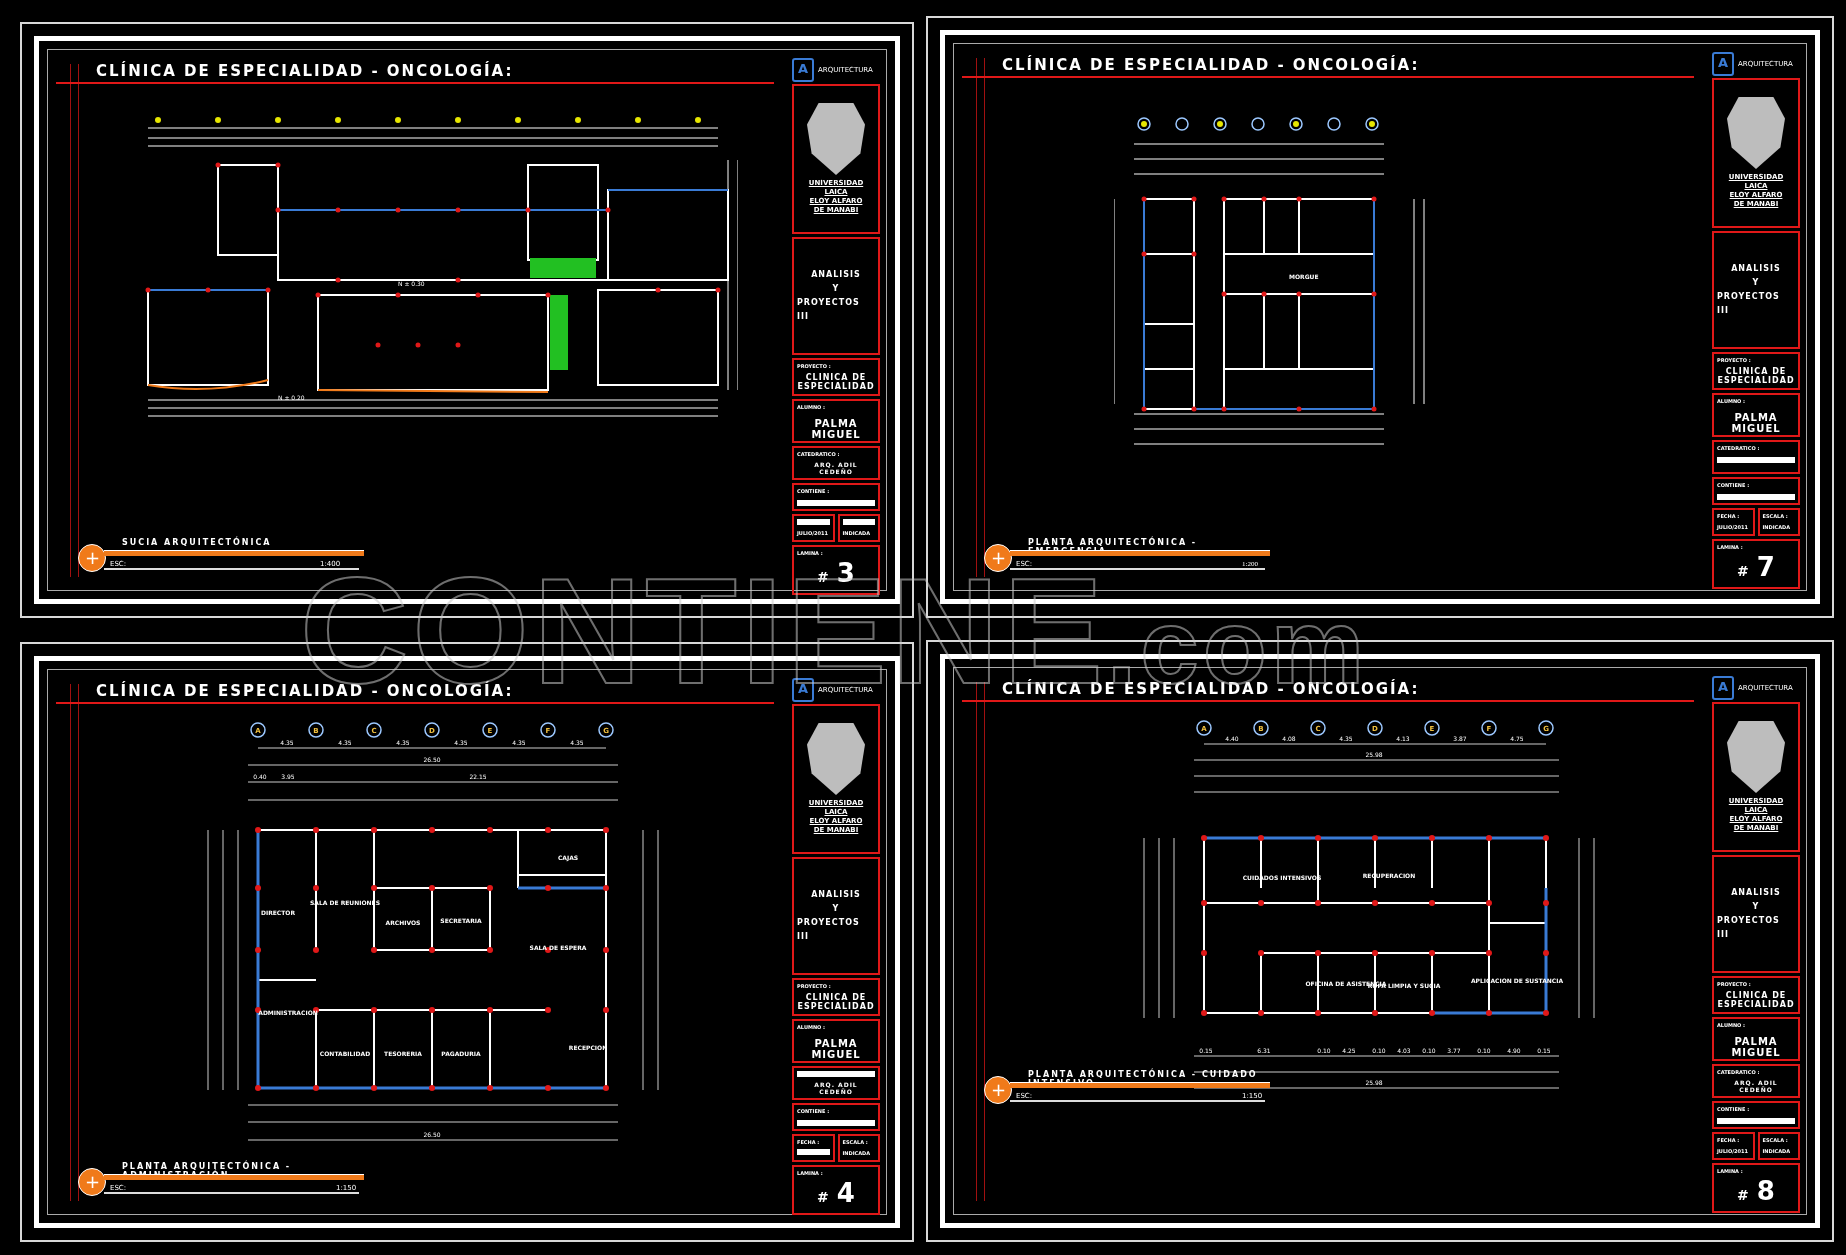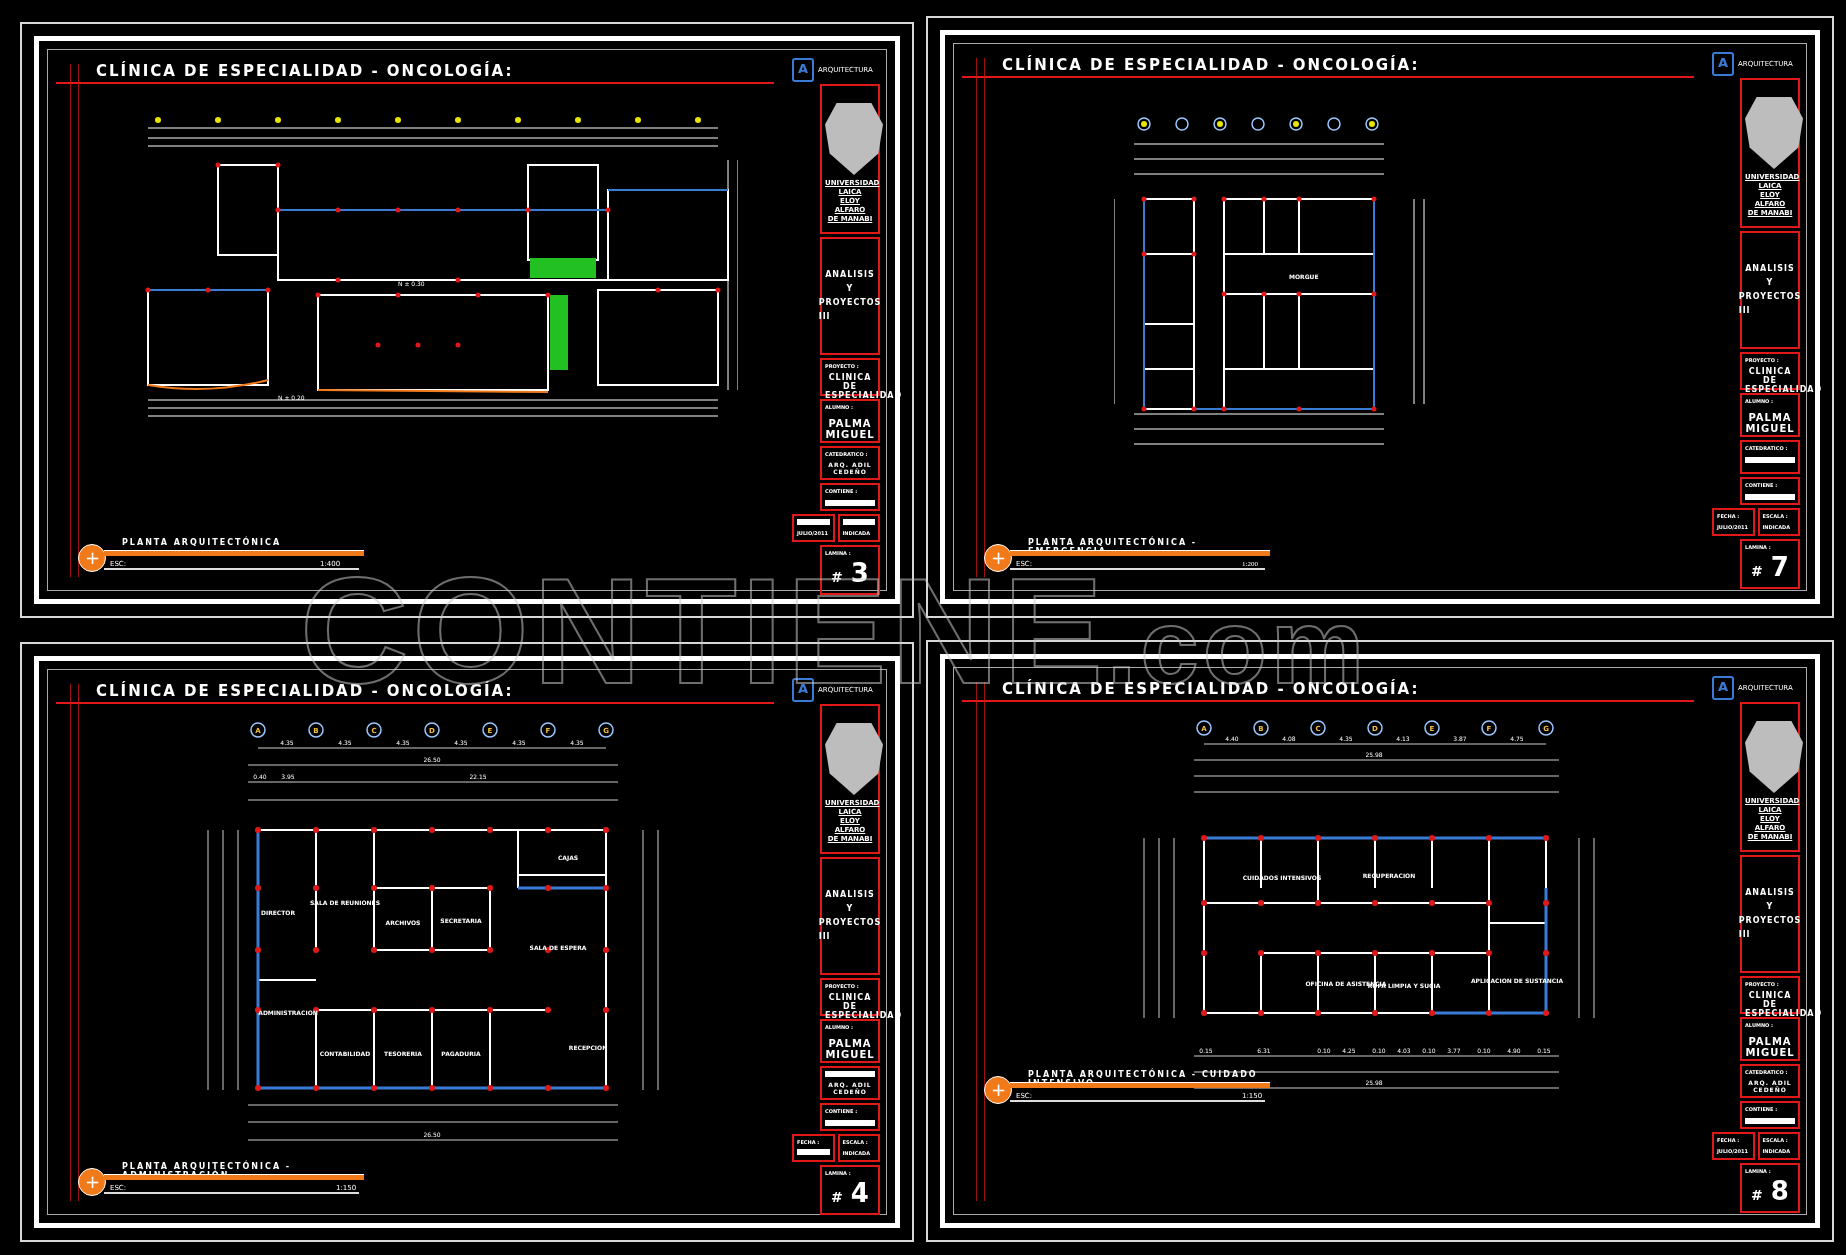--- a/index.html
+++ b/index.html
@@ -14,7 +14,7 @@
   .tb{position:absolute;right:6px;top:6px;bottom:6px;width:88px;}
   .tb-logo{height:28px;display:flex;align-items:center;gap:4px;font-size:7px;}
   .tb-logo .lg{width:18px;height:20px;border:2px solid #3a7bd5;border-radius:3px;color:#3a7bd5;font-weight:bold;font-size:13px;text-align:center;line-height:18px;}
-  .tb-box{border:2px solid #e01818;margin-bottom:3px;position:relative;padding:3px;box-sizing:border-box;margin-left:28px;}
+  .tb-box{border:2px solid #e01818;margin-bottom:3px;position:relative;padding:3px;box-sizing:border-box;}
   .tb-uni{height:150px;text-align:center;}
   .tb-uni .emb{width:58px;height:72px;margin:14px auto 4px;background:#bdbdbd;clip-path:polygon(20% 0,80% 0,100% 30%,92% 70%,50% 100%,8% 70%,0 30%);}
   .tb-uni .un{font-size:7px;font-weight:bold;text-decoration:underline;line-height:9px;}

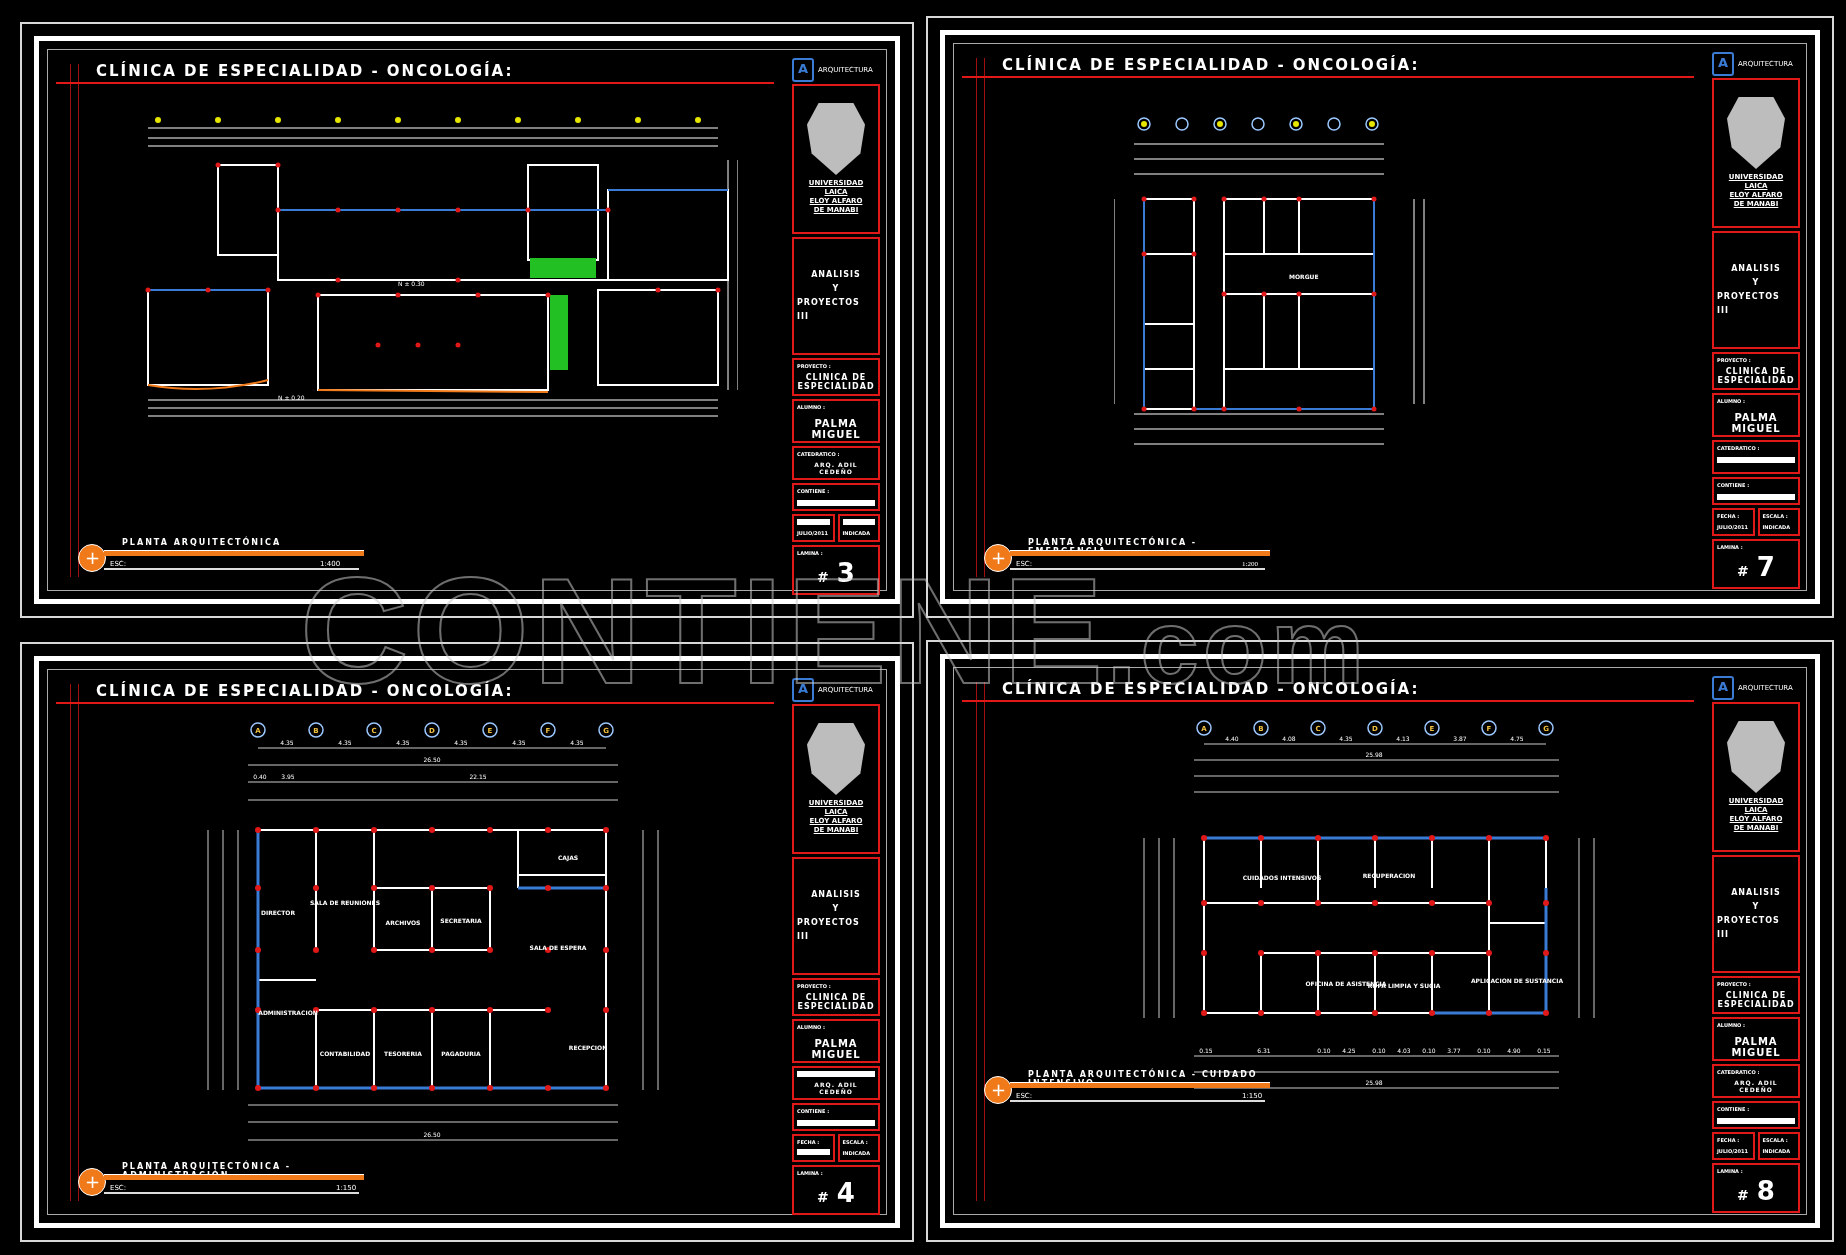--- a/index.html
+++ b/index.html
@@ -126,7 +126,7 @@
 
     <div class="label" style="left:30px;top:488px;width:290px;">
       <div class="circ"></div>
-      <div class="nm">PLANTA ARQUITECTÓNICA</div>
+      <div class="nm">SUCIA ARQUITECTÓNICA</div>
       <div class="bar" style="width:260px;"></div>
       <div class="esc">ESC:</div>
       <div class="scl" style="left:242px;">1:400</div>

